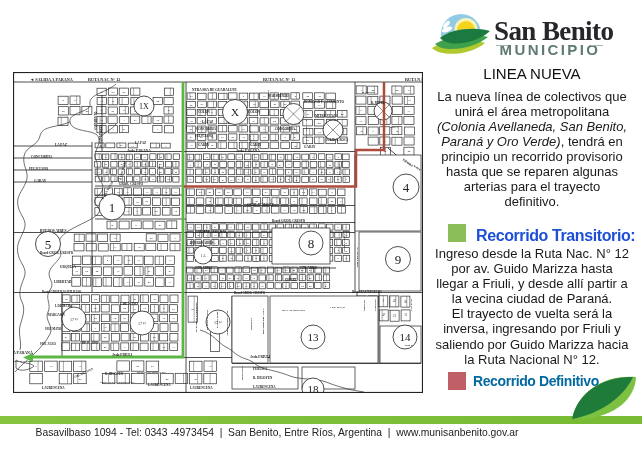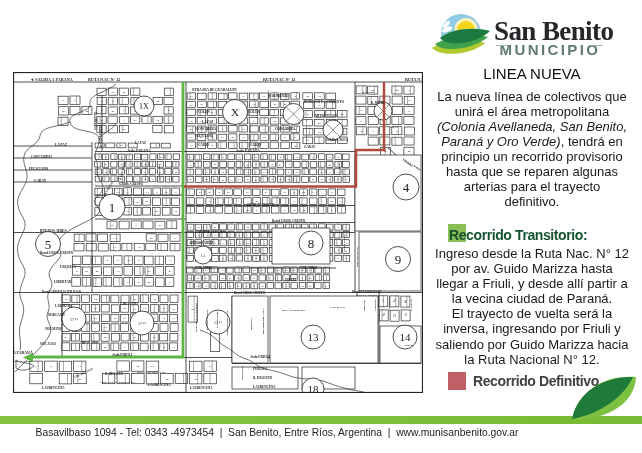--- a/index.html
+++ b/index.html
@@ -1668,7 +1668,7 @@
 
 <div class="abs" style="left:448px;top:224px;width:18px;height:18px;background:#8CBE58"></div>
 
-<div class="abs" style="left:449px;top:227px;font-weight:bold;font-size:14px;color:#14532d;letter-spacing:-0.4px">Recorrido Transitorio:</div>
+<div class="abs" style="left:476px;top:227px;font-weight:bold;font-size:16px;color:#1d4ed8;letter-spacing:-0.4px">Recorrido Transitorio:</div>
 
 <div class="abs" style="left:430px;top:246px;width:204px;text-align:center;font-size:13px;line-height:15.1px;color:#1a1a1a;white-space:nowrap">Ingreso desde la Ruta Nac. N° 12<br>por av. Guido Marizza hasta<br>llegar a Friuli, y desde allí partir a<br>la vecina ciudad de Paraná.<br>El trayecto de vuelta será la<br>inversa, ingresando por Friuli y<br>saliendo por Guido Marizza hacia<br>la Ruta Nacional N° 12.</div>
 

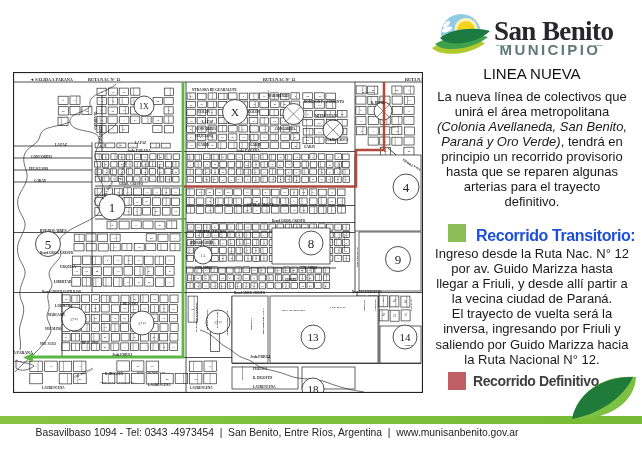--- a/index.html
+++ b/index.html
@@ -1674,7 +1674,7 @@
 
 <div class="abs" style="left:448px;top:372px;width:18px;height:18px;background:#C05F66"></div>
 
-<div class="abs" style="left:473px;top:373px;font-weight:bold;font-size:14px;color:#404040;letter-spacing:-0.4px">Recorrido Definitivo</div>
+<div class="abs" style="left:473px;top:373px;font-weight:bold;font-size:14px;color:#0369a1;letter-spacing:-0.4px">Recorrido Definitivo</div>
 
 <div class="abs" style="left:0;top:416px;width:642px;height:8px;background:linear-gradient(90deg,#86C440,#76BB33)"></div>
 

